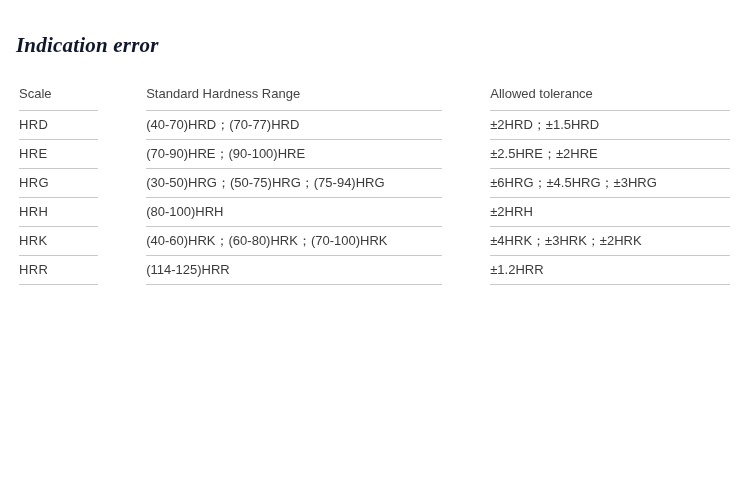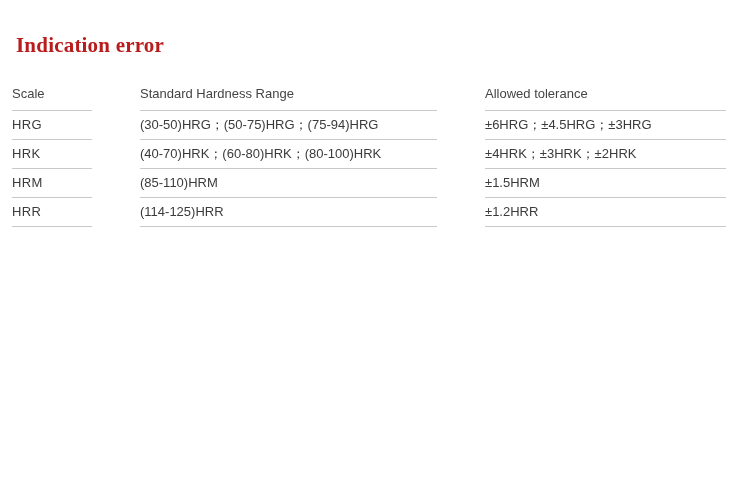--- a/index.html
+++ b/index.html
@@ -27,8 +27,9 @@
     font-family: "Liberation Serif", serif;
     font-weight: bold;
     font-size: 21px;
-    color: #b91c1c;
+    color: #0f172a;
     letter-spacing: 0.2px;
+    font-style: italic;
   }
   table.spec {
     position: absolute;

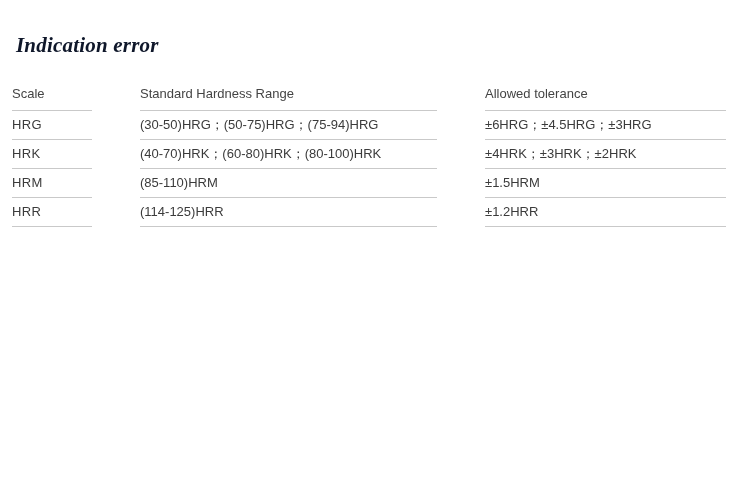--- a/index.html
+++ b/index.html
@@ -33,7 +33,7 @@
   }
   table.spec {
     position: absolute;
-    left: 12px;
+    left: 19px;
     top: 80px;
     border-collapse: collapse;
     table-layout: fixed;

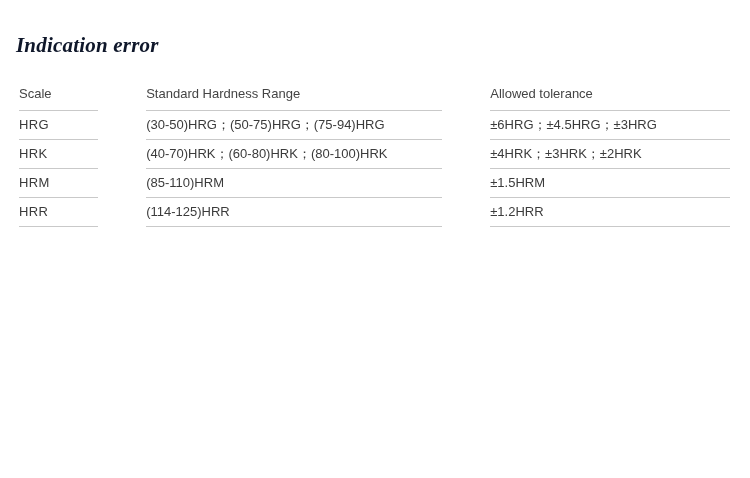--- a/index.html
+++ b/index.html
@@ -101,6 +101,17 @@
     <tbody>
       <tr>
         <td class="col1">
+            <div class="cell scale-label">HRD</div>
+          </td>
+        <td class="col2">
+            <div class="cell">(40-70)HRD；(70-77)HRD</div>
+          </td>
+        <td class="col3">
+            <div class="cell">±2HRD；±1.5HRD</div>
+          </td>
+      </tr>
+      <tr>
+        <td class="col1">
             <div class="cell scale-label">HRG</div>
           </td>
         <td class="col2">

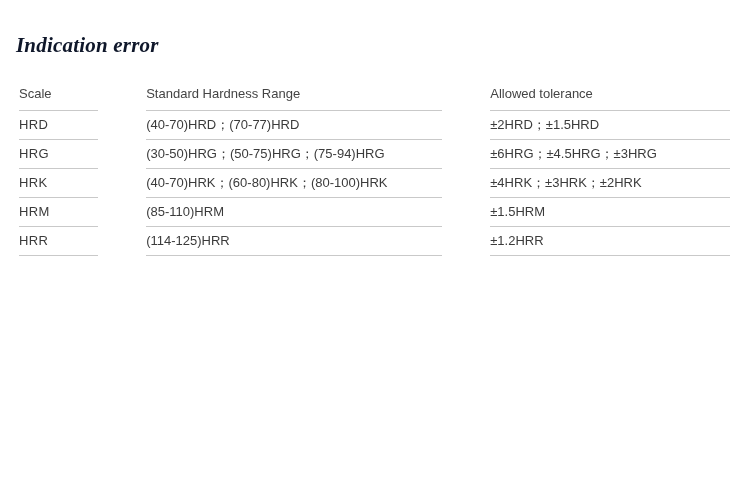--- a/index.html
+++ b/index.html
@@ -112,6 +112,17 @@
       </tr>
       <tr>
         <td class="col1">
+            <div class="cell scale-label">HRE</div>
+          </td>
+        <td class="col2">
+            <div class="cell">(70-90)HRE；(90-100)HRE</div>
+          </td>
+        <td class="col3">
+            <div class="cell">±2.5HRE；±2HRE</div>
+          </td>
+      </tr>
+      <tr>
+        <td class="col1">
             <div class="cell scale-label">HRG</div>
           </td>
         <td class="col2">

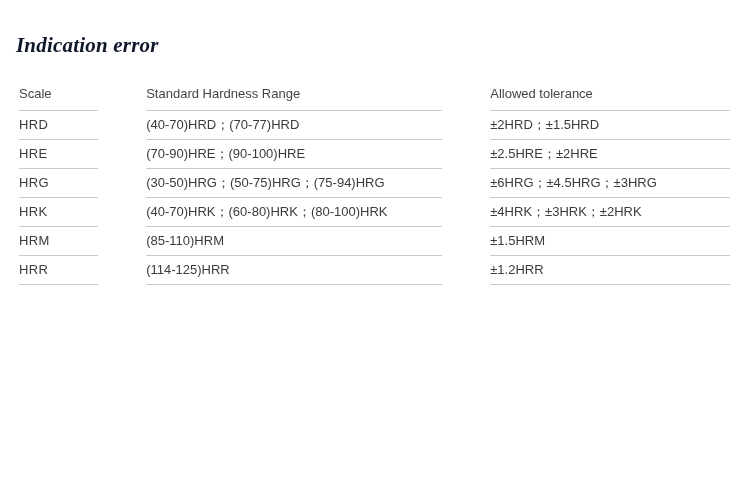--- a/index.html
+++ b/index.html
@@ -134,6 +134,17 @@
       </tr>
       <tr>
         <td class="col1">
+            <div class="cell scale-label">HRH</div>
+          </td>
+        <td class="col2">
+            <div class="cell">(80-100)HRH</div>
+          </td>
+        <td class="col3">
+            <div class="cell">±2HRH</div>
+          </td>
+      </tr>
+      <tr>
+        <td class="col1">
             <div class="cell scale-label">HRK</div>
           </td>
         <td class="col2">

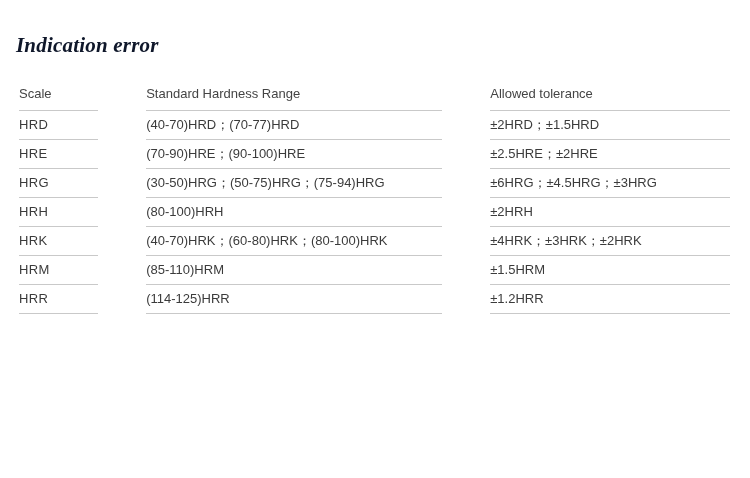--- a/index.html
+++ b/index.html
@@ -148,7 +148,7 @@
             <div class="cell scale-label">HRK</div>
           </td>
         <td class="col2">
-            <div class="cell">(40-70)HRK；(60-80)HRK；(80-100)HRK</div>
+            <div class="cell">(40-60)HRK；(60-80)HRK；(70-100)HRK</div>
           </td>
         <td class="col3">
             <div class="cell">±4HRK；±3HRK；±2HRK</div>

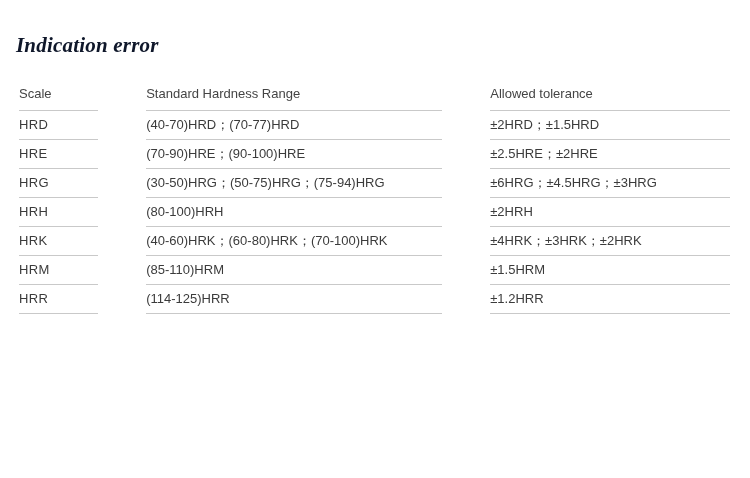--- a/index.html
+++ b/index.html
@@ -156,17 +156,6 @@
       </tr>
       <tr>
         <td class="col1">
-            <div class="cell scale-label">HRM</div>
-          </td>
-        <td class="col2">
-            <div class="cell">(85-110)HRM</div>
-          </td>
-        <td class="col3">
-            <div class="cell">±1.5HRM</div>
-          </td>
-      </tr>
-      <tr>
-        <td class="col1">
             <div class="cell scale-label">HRR</div>
           </td>
         <td class="col2">

